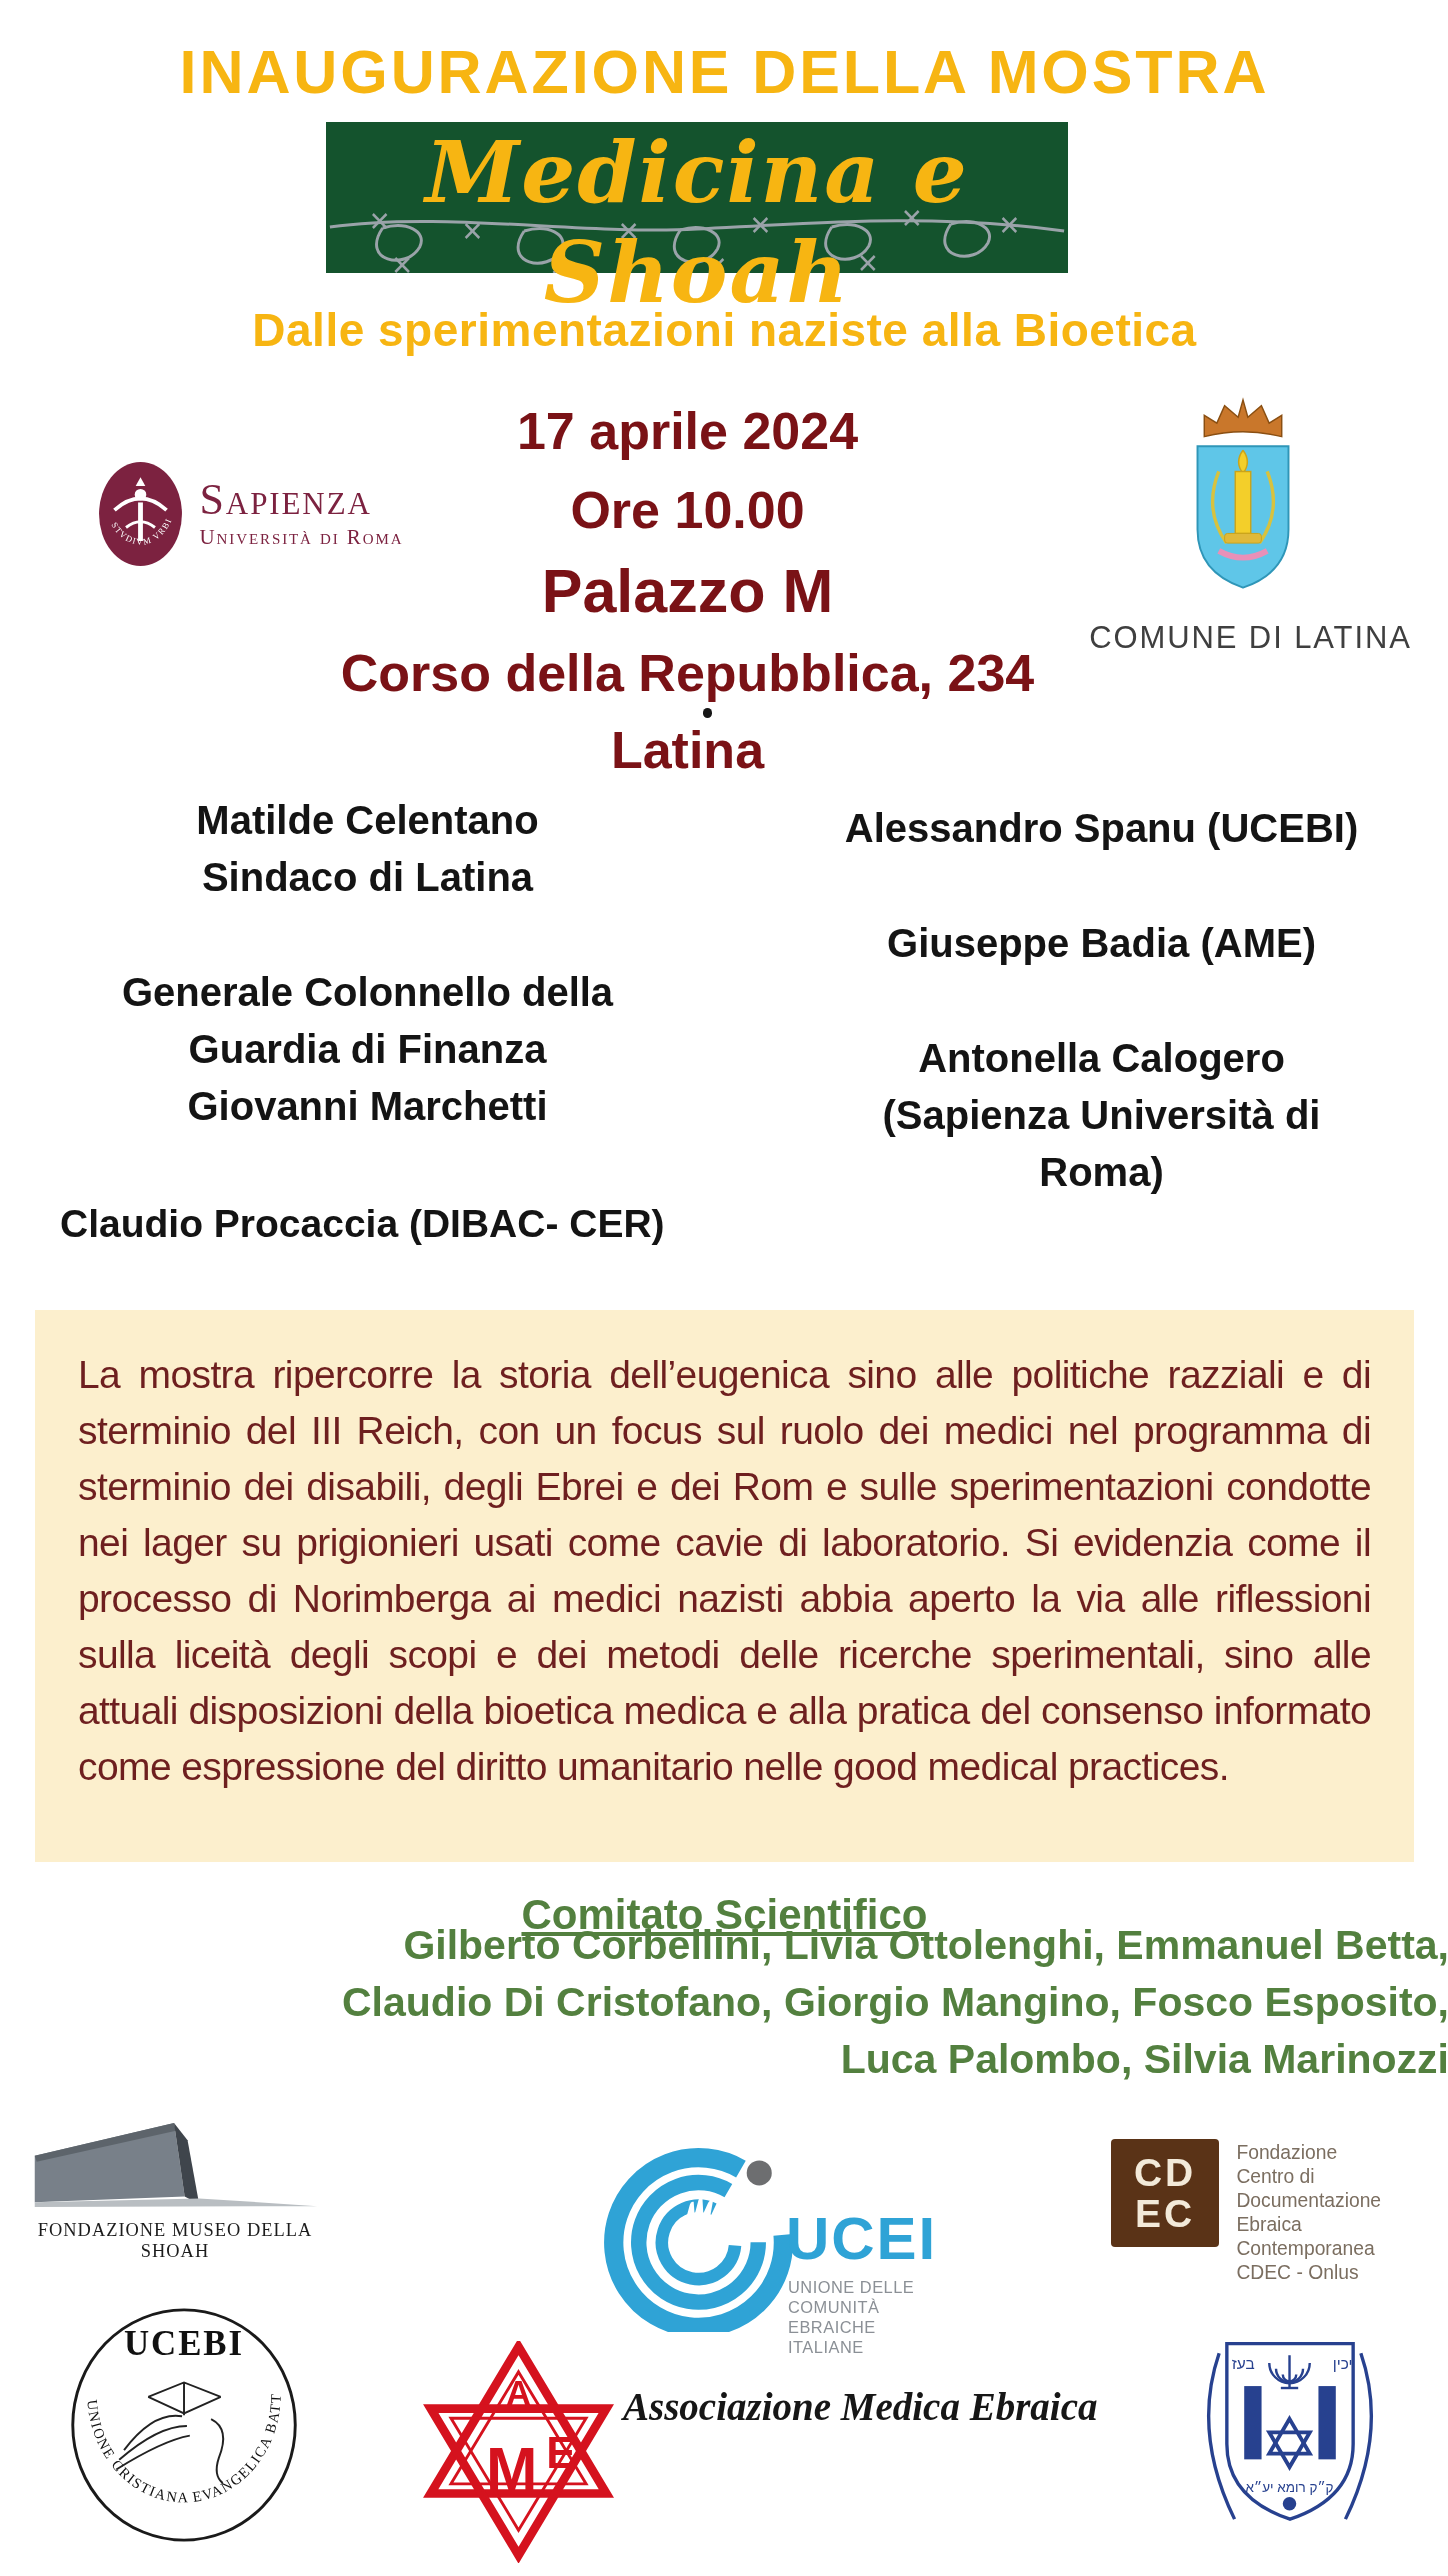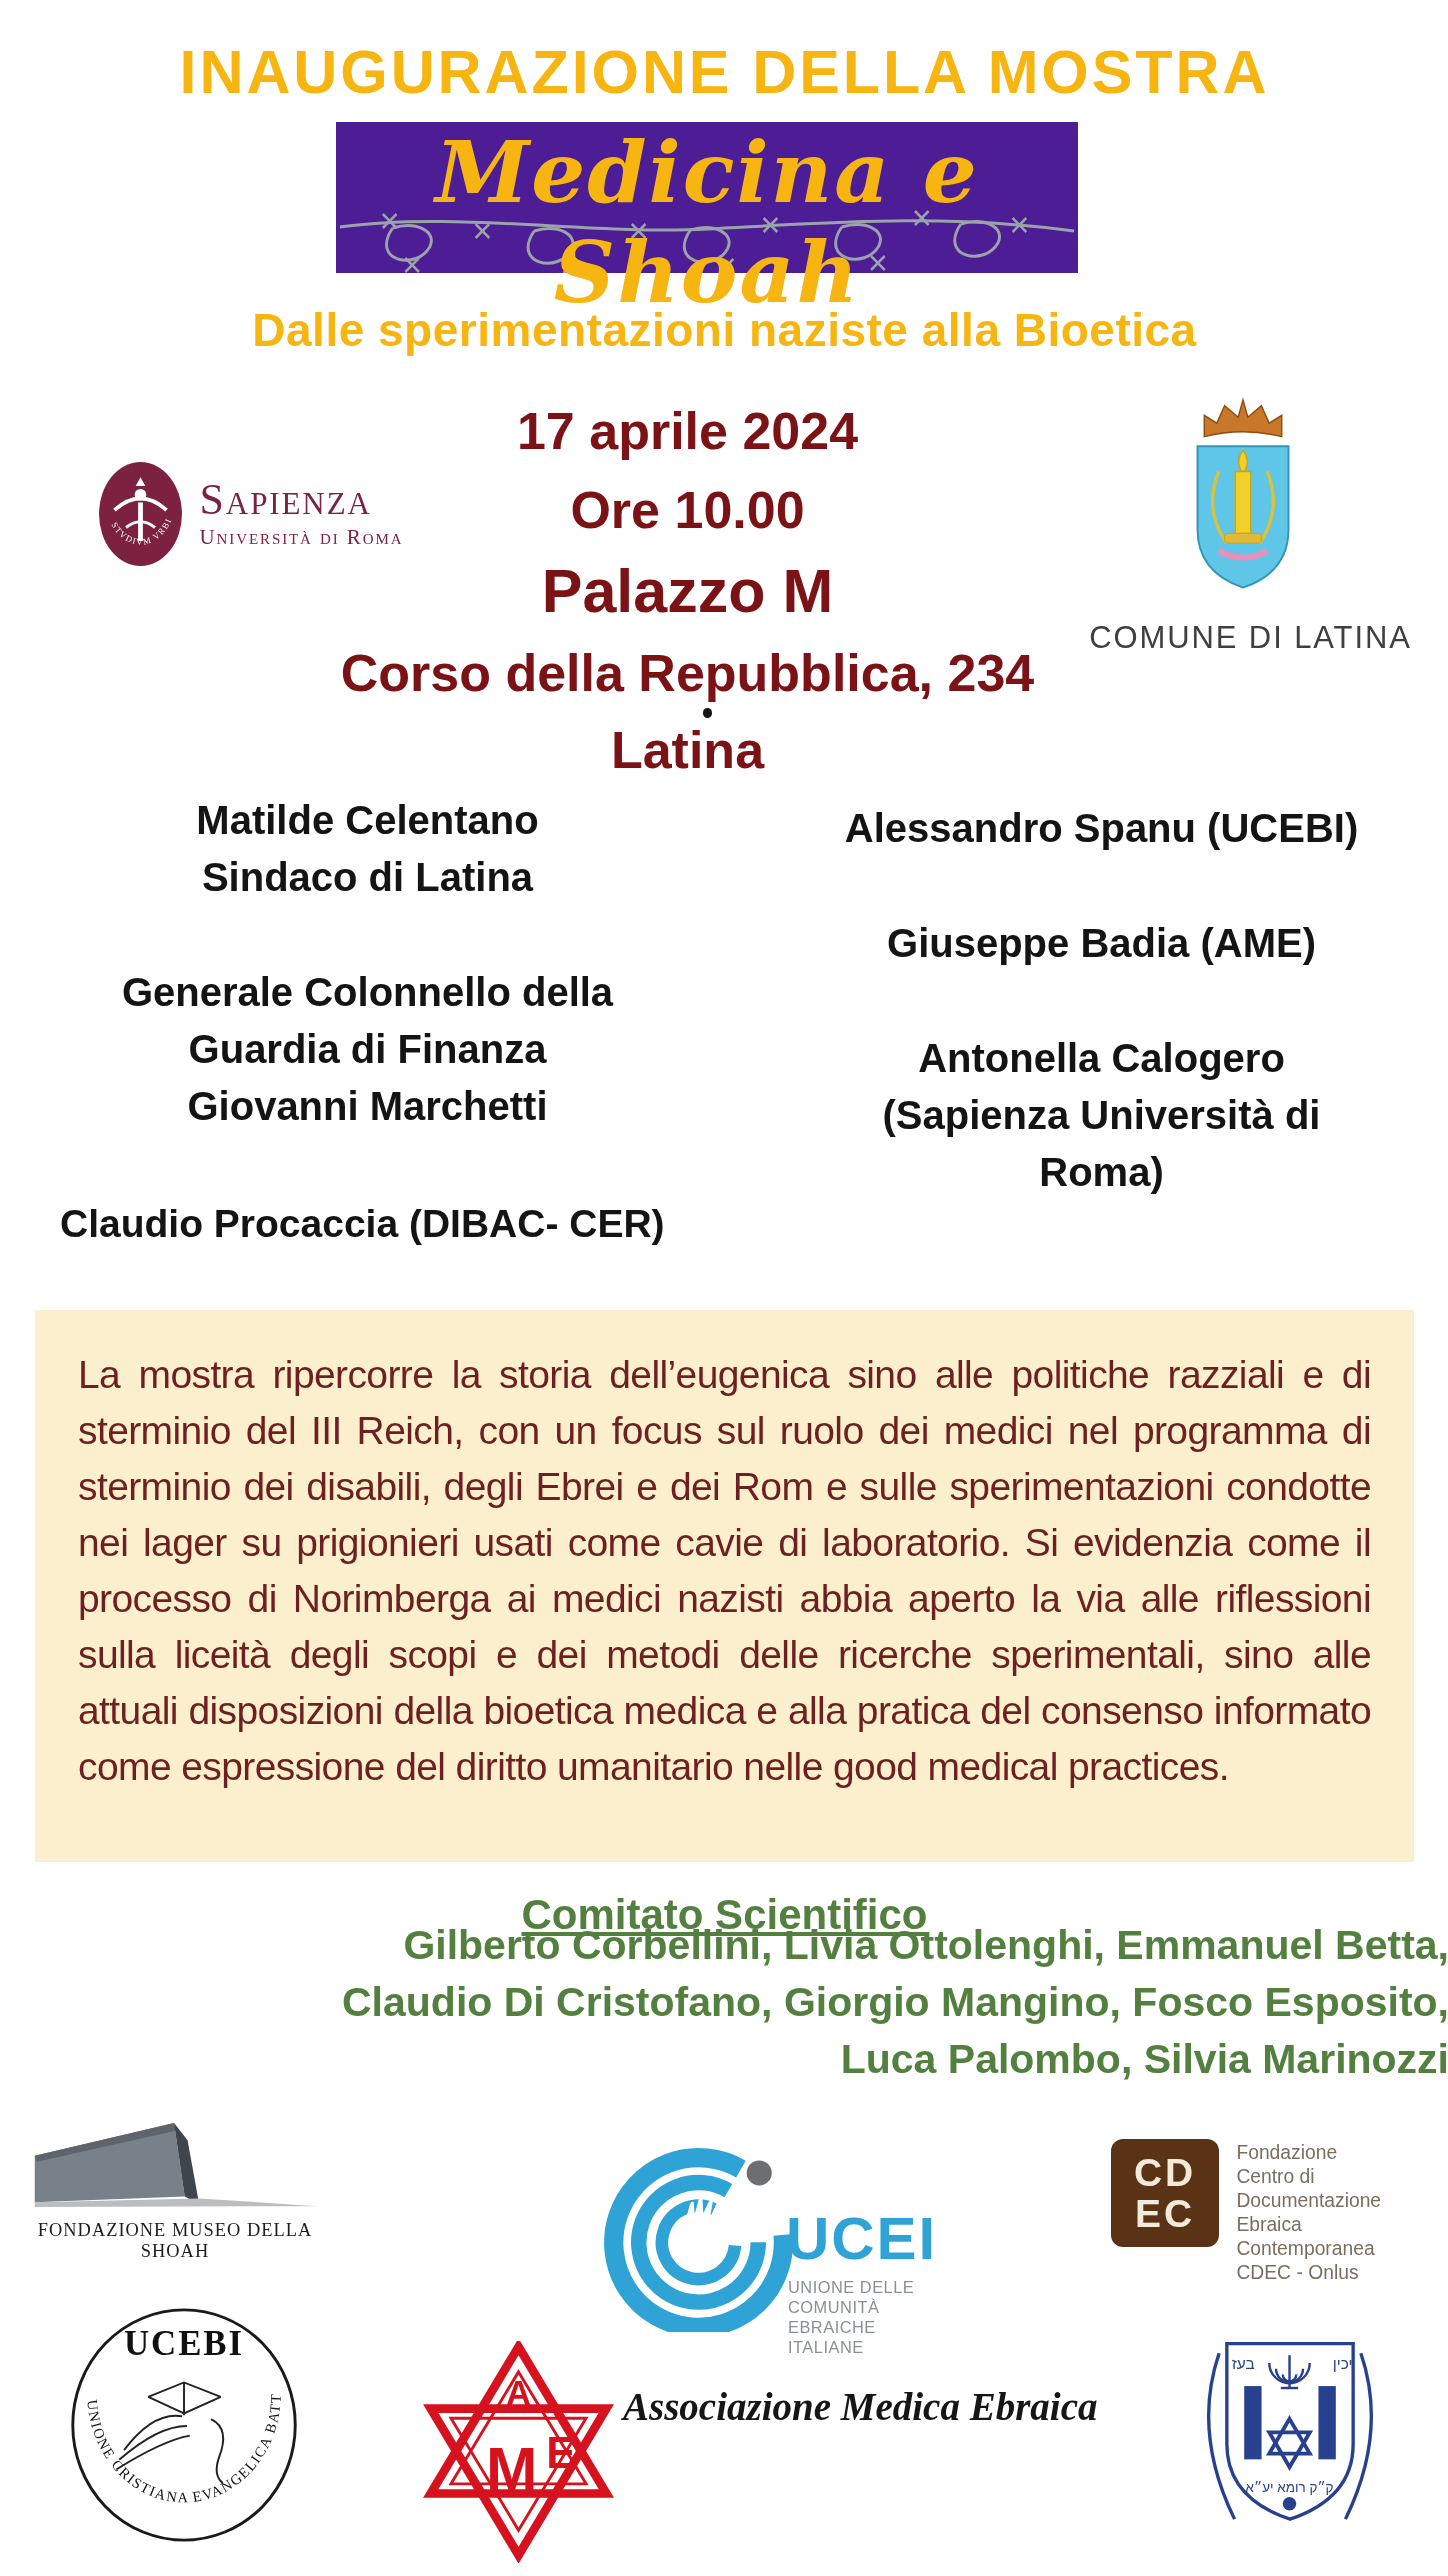--- a/index.html
+++ b/index.html
@@ -15,8 +15,8 @@
     color:var(--c-gold,#F7B512);
   }
   .exhibit-logo {
-    position:absolute; left:336px; top:122px; width:742px; height:151px;
-    background:#4c1d95; text-align:center;
+    position:absolute; left:326px; top:122px; width:742px; height:151px;
+    background:#14532d; text-align:center;
   }
   .exhibit-logo-text {
     position:relative; margin-top:0px; font-family:"DejaVu Serif", serif;

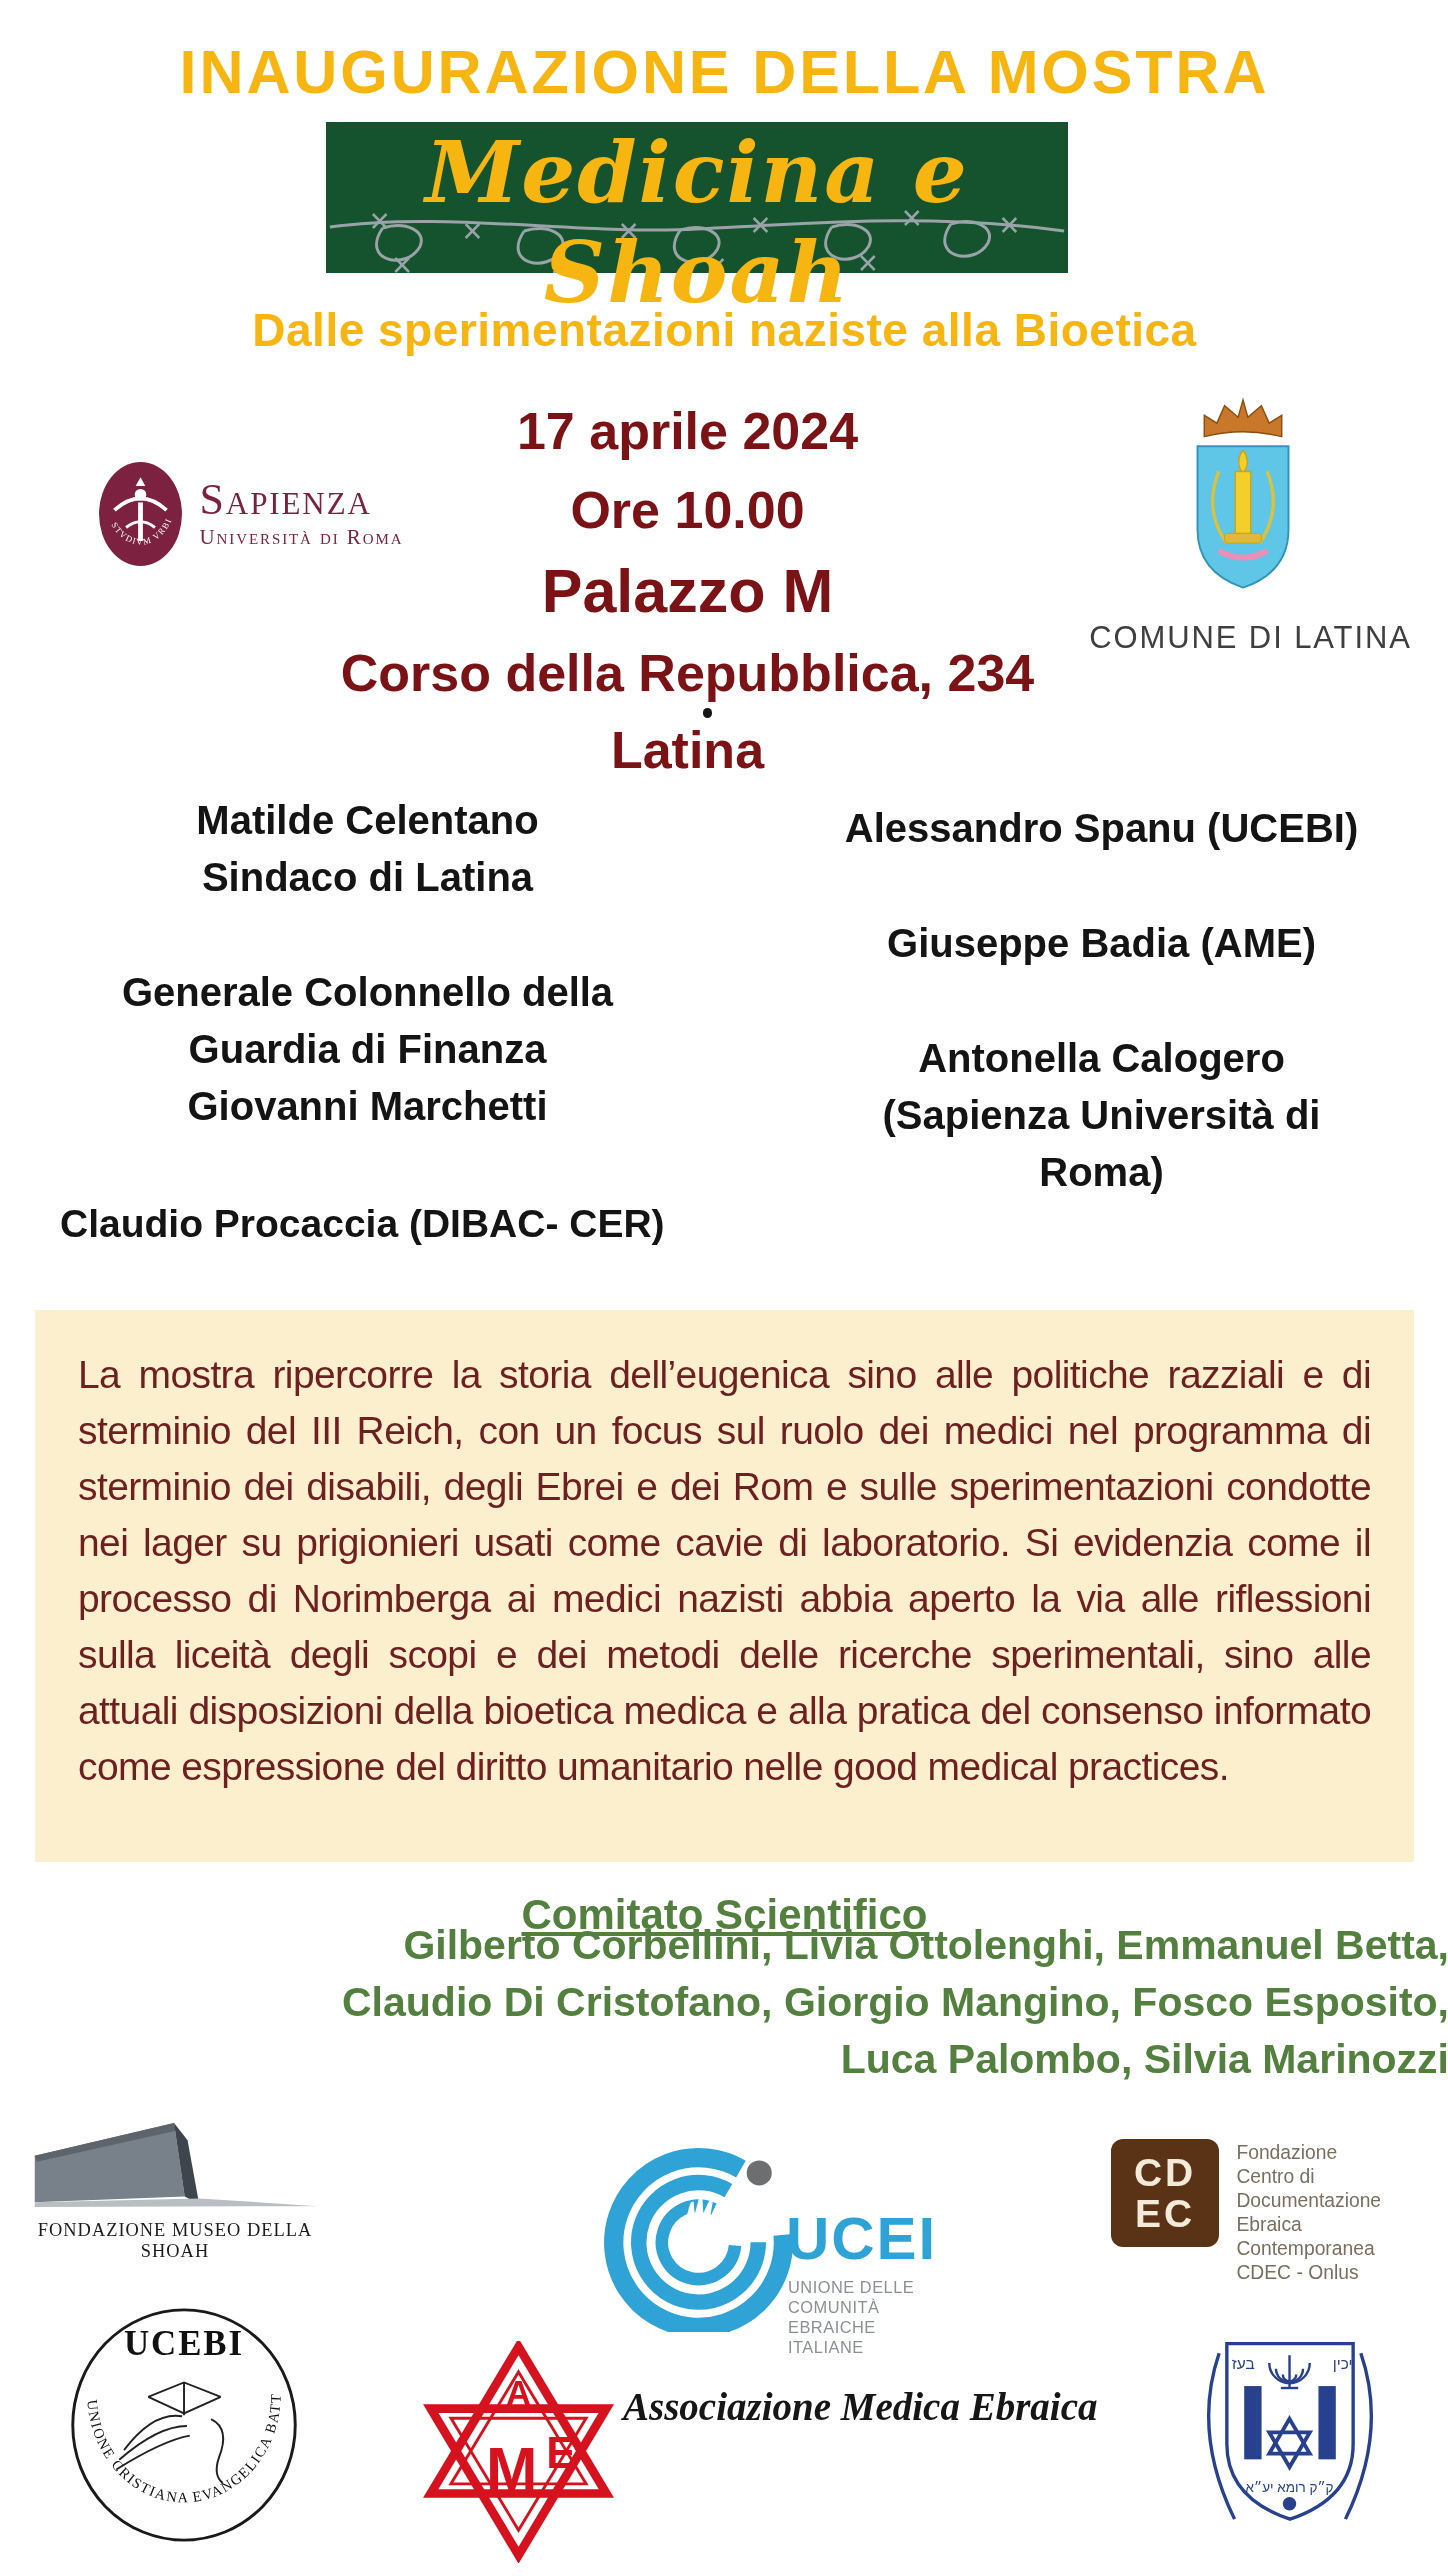--- a/index.html
+++ b/index.html
@@ -98,7 +98,7 @@
 
   .cdec { position:absolute; left:1111px; top:2139px; display:flex; }
   .cdec-square { width:108px; height:108px; background:var(--c-cdec-brown,#5A3317);
-    border-radius:12px; display:flex; flex-direction:column; align-items:center; justify-content:center; }
+    border-radius:4px; display:flex; flex-direction:column; align-items:center; justify-content:center; }
   .cdec-sq-line { color:#f3ead9; font-weight:bold; font-size:39px; line-height:41px; letter-spacing:2.9px; }
   .cdec-lines { margin-left:17.4px; margin-top:1.9px; font-size:19.3px; line-height:24px; color:#7b6e60; }
 

